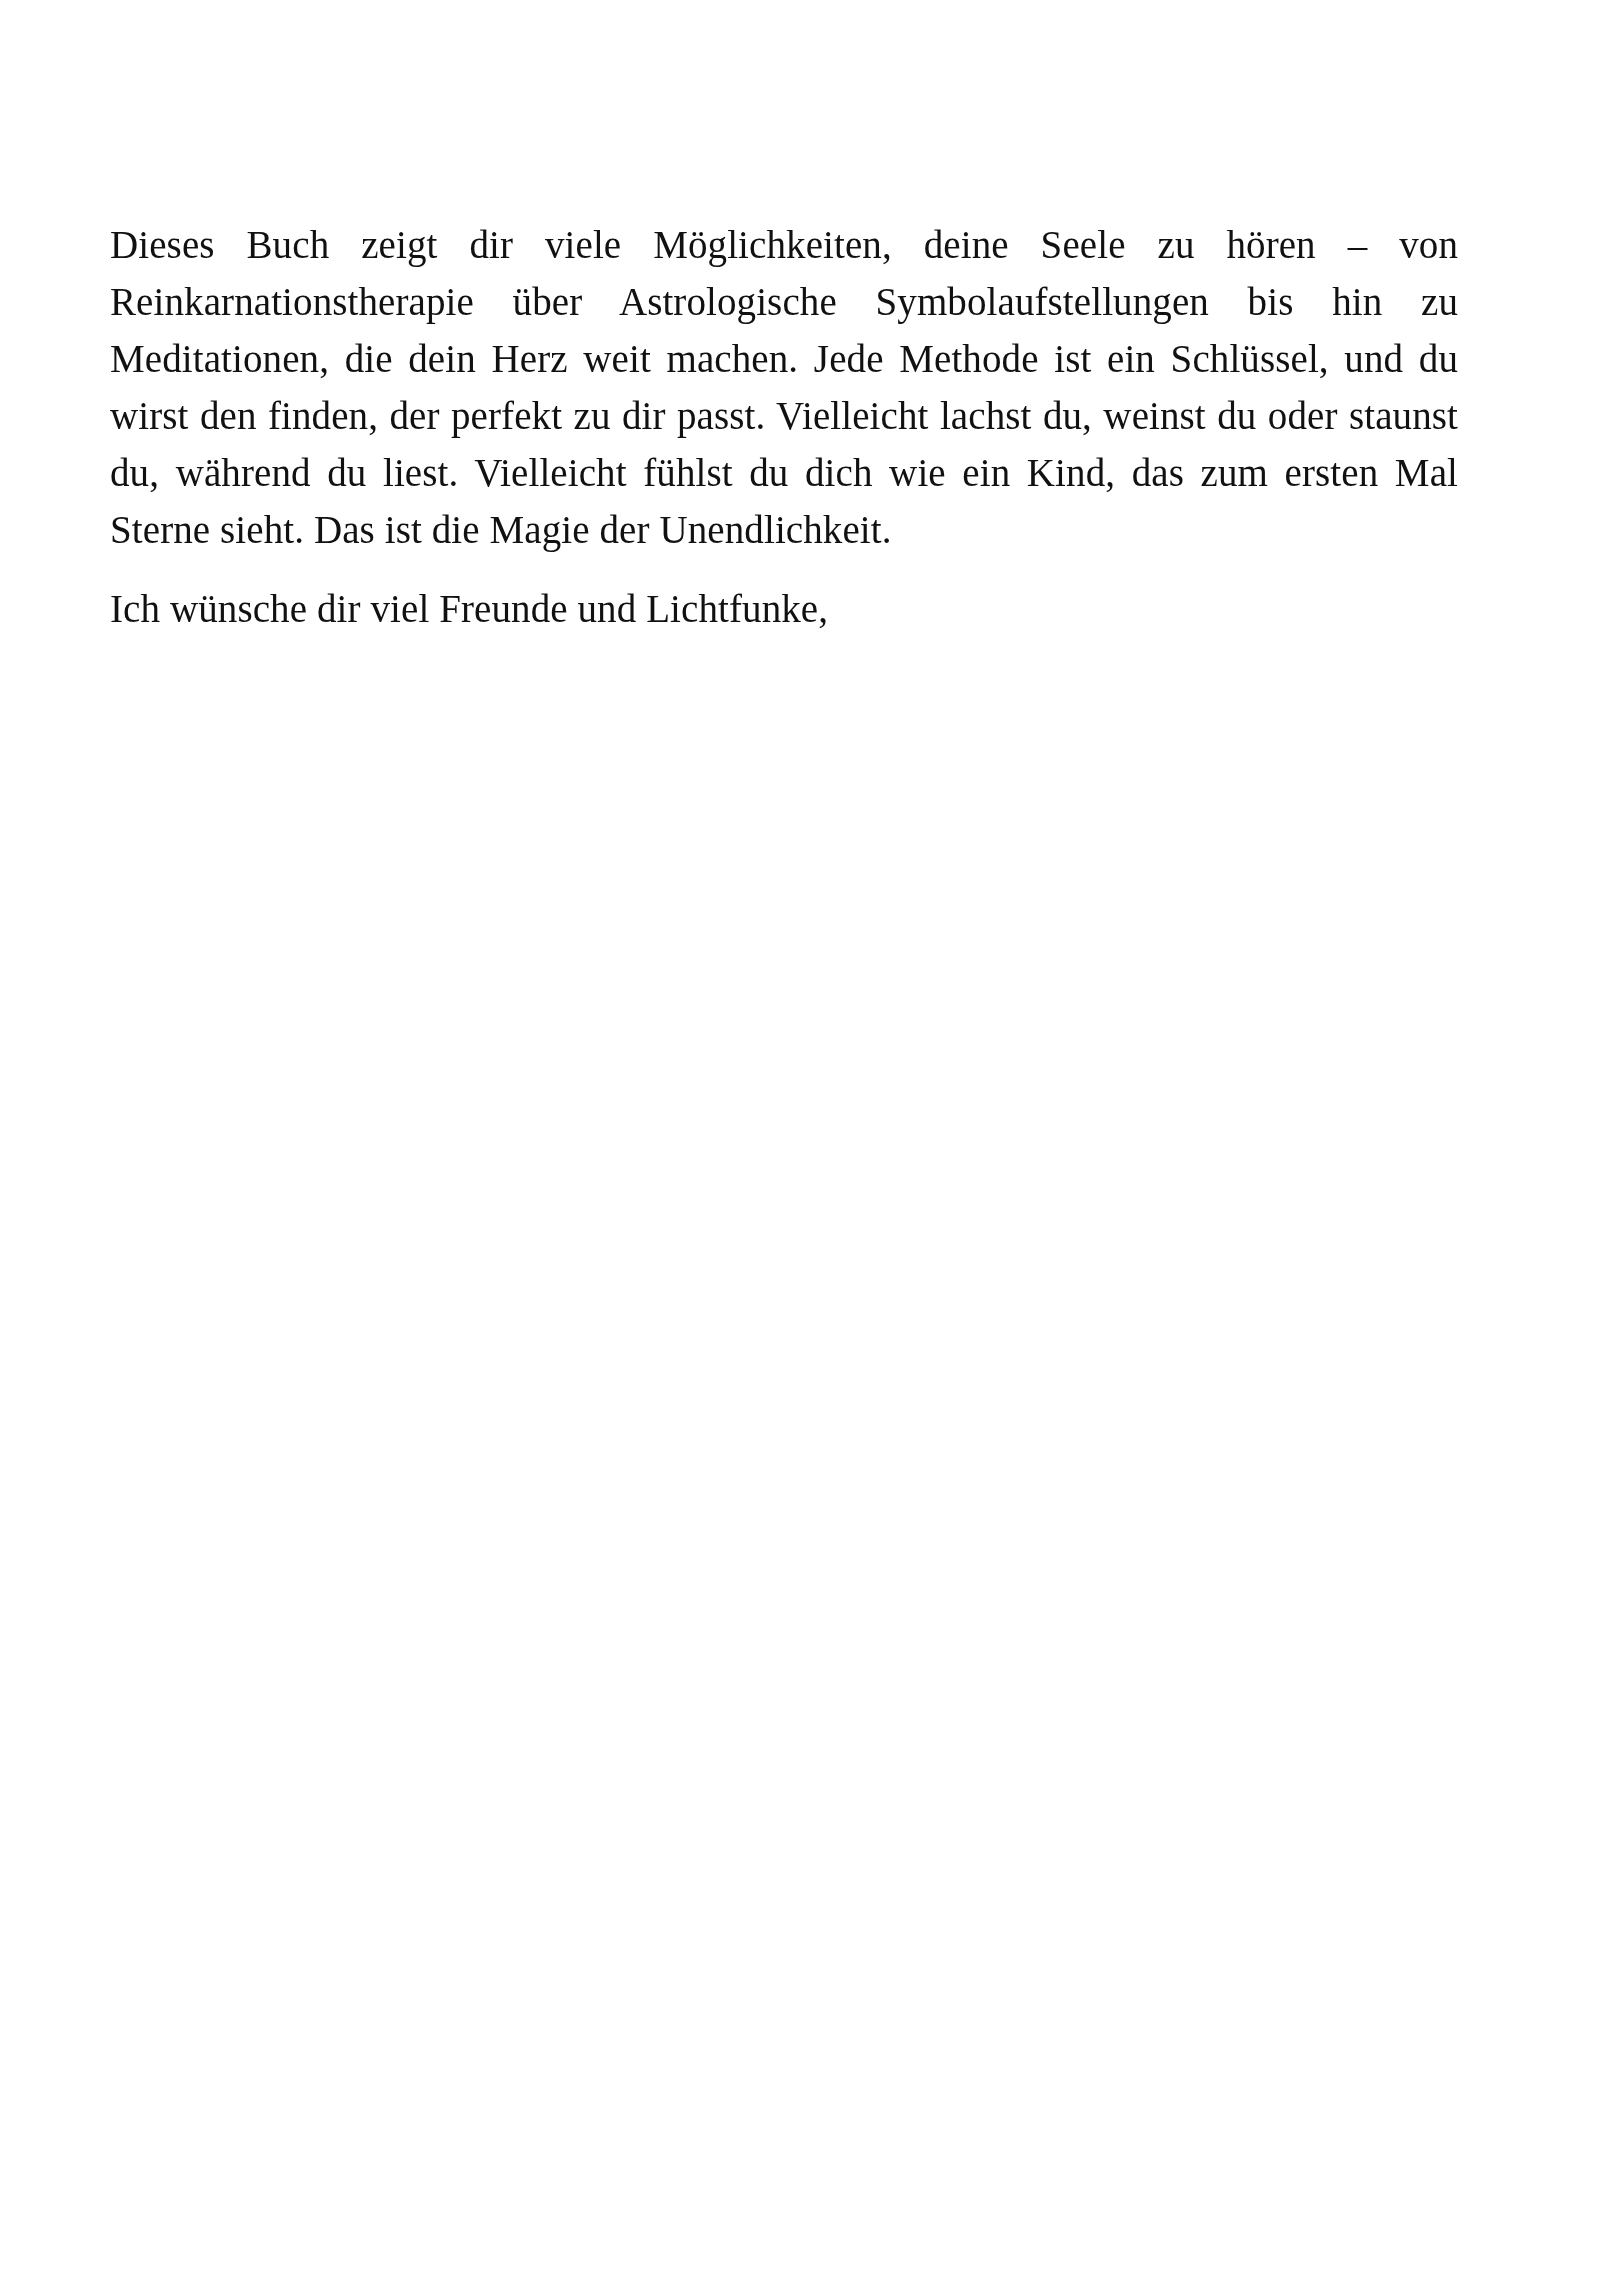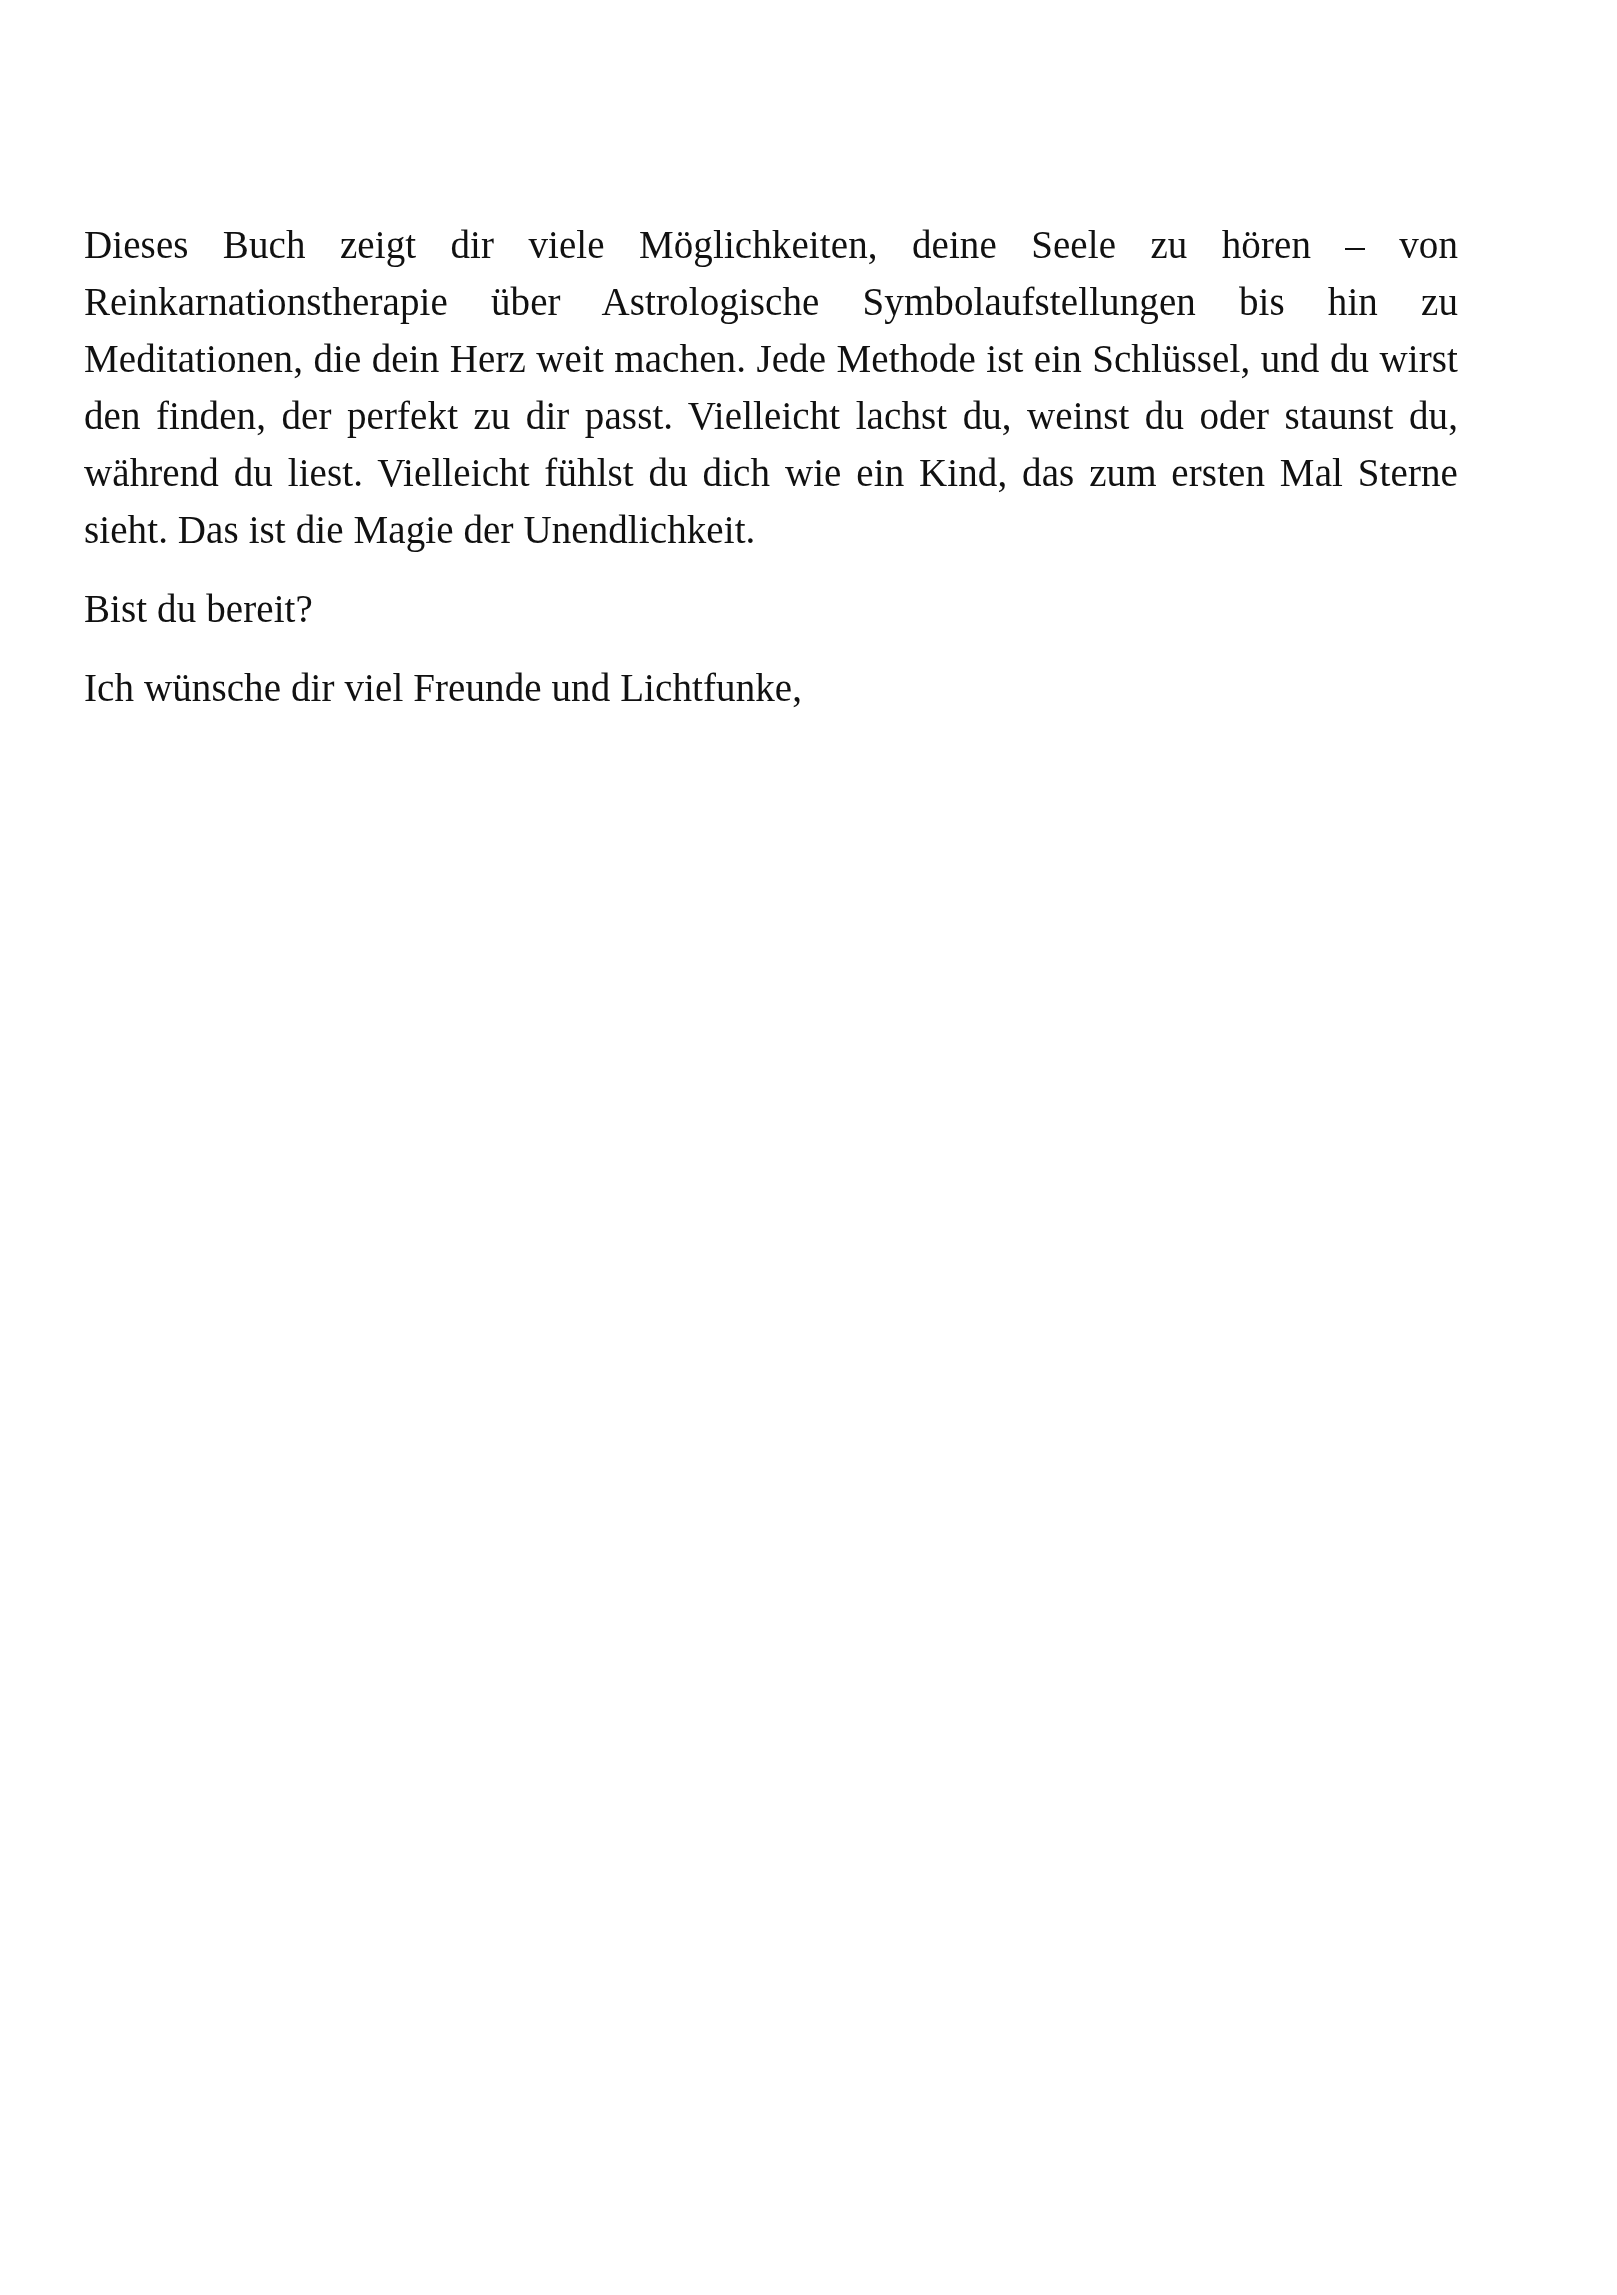--- a/index.html
+++ b/index.html
@@ -13,7 +13,7 @@
     height: 2295px;
     background: #ffffff;
     box-sizing: border-box;
-    padding: 217px 160px 185px 84px;
+    padding: 217px 160px 185px 110px;
     overflow: hidden;
   }
   .text-block {

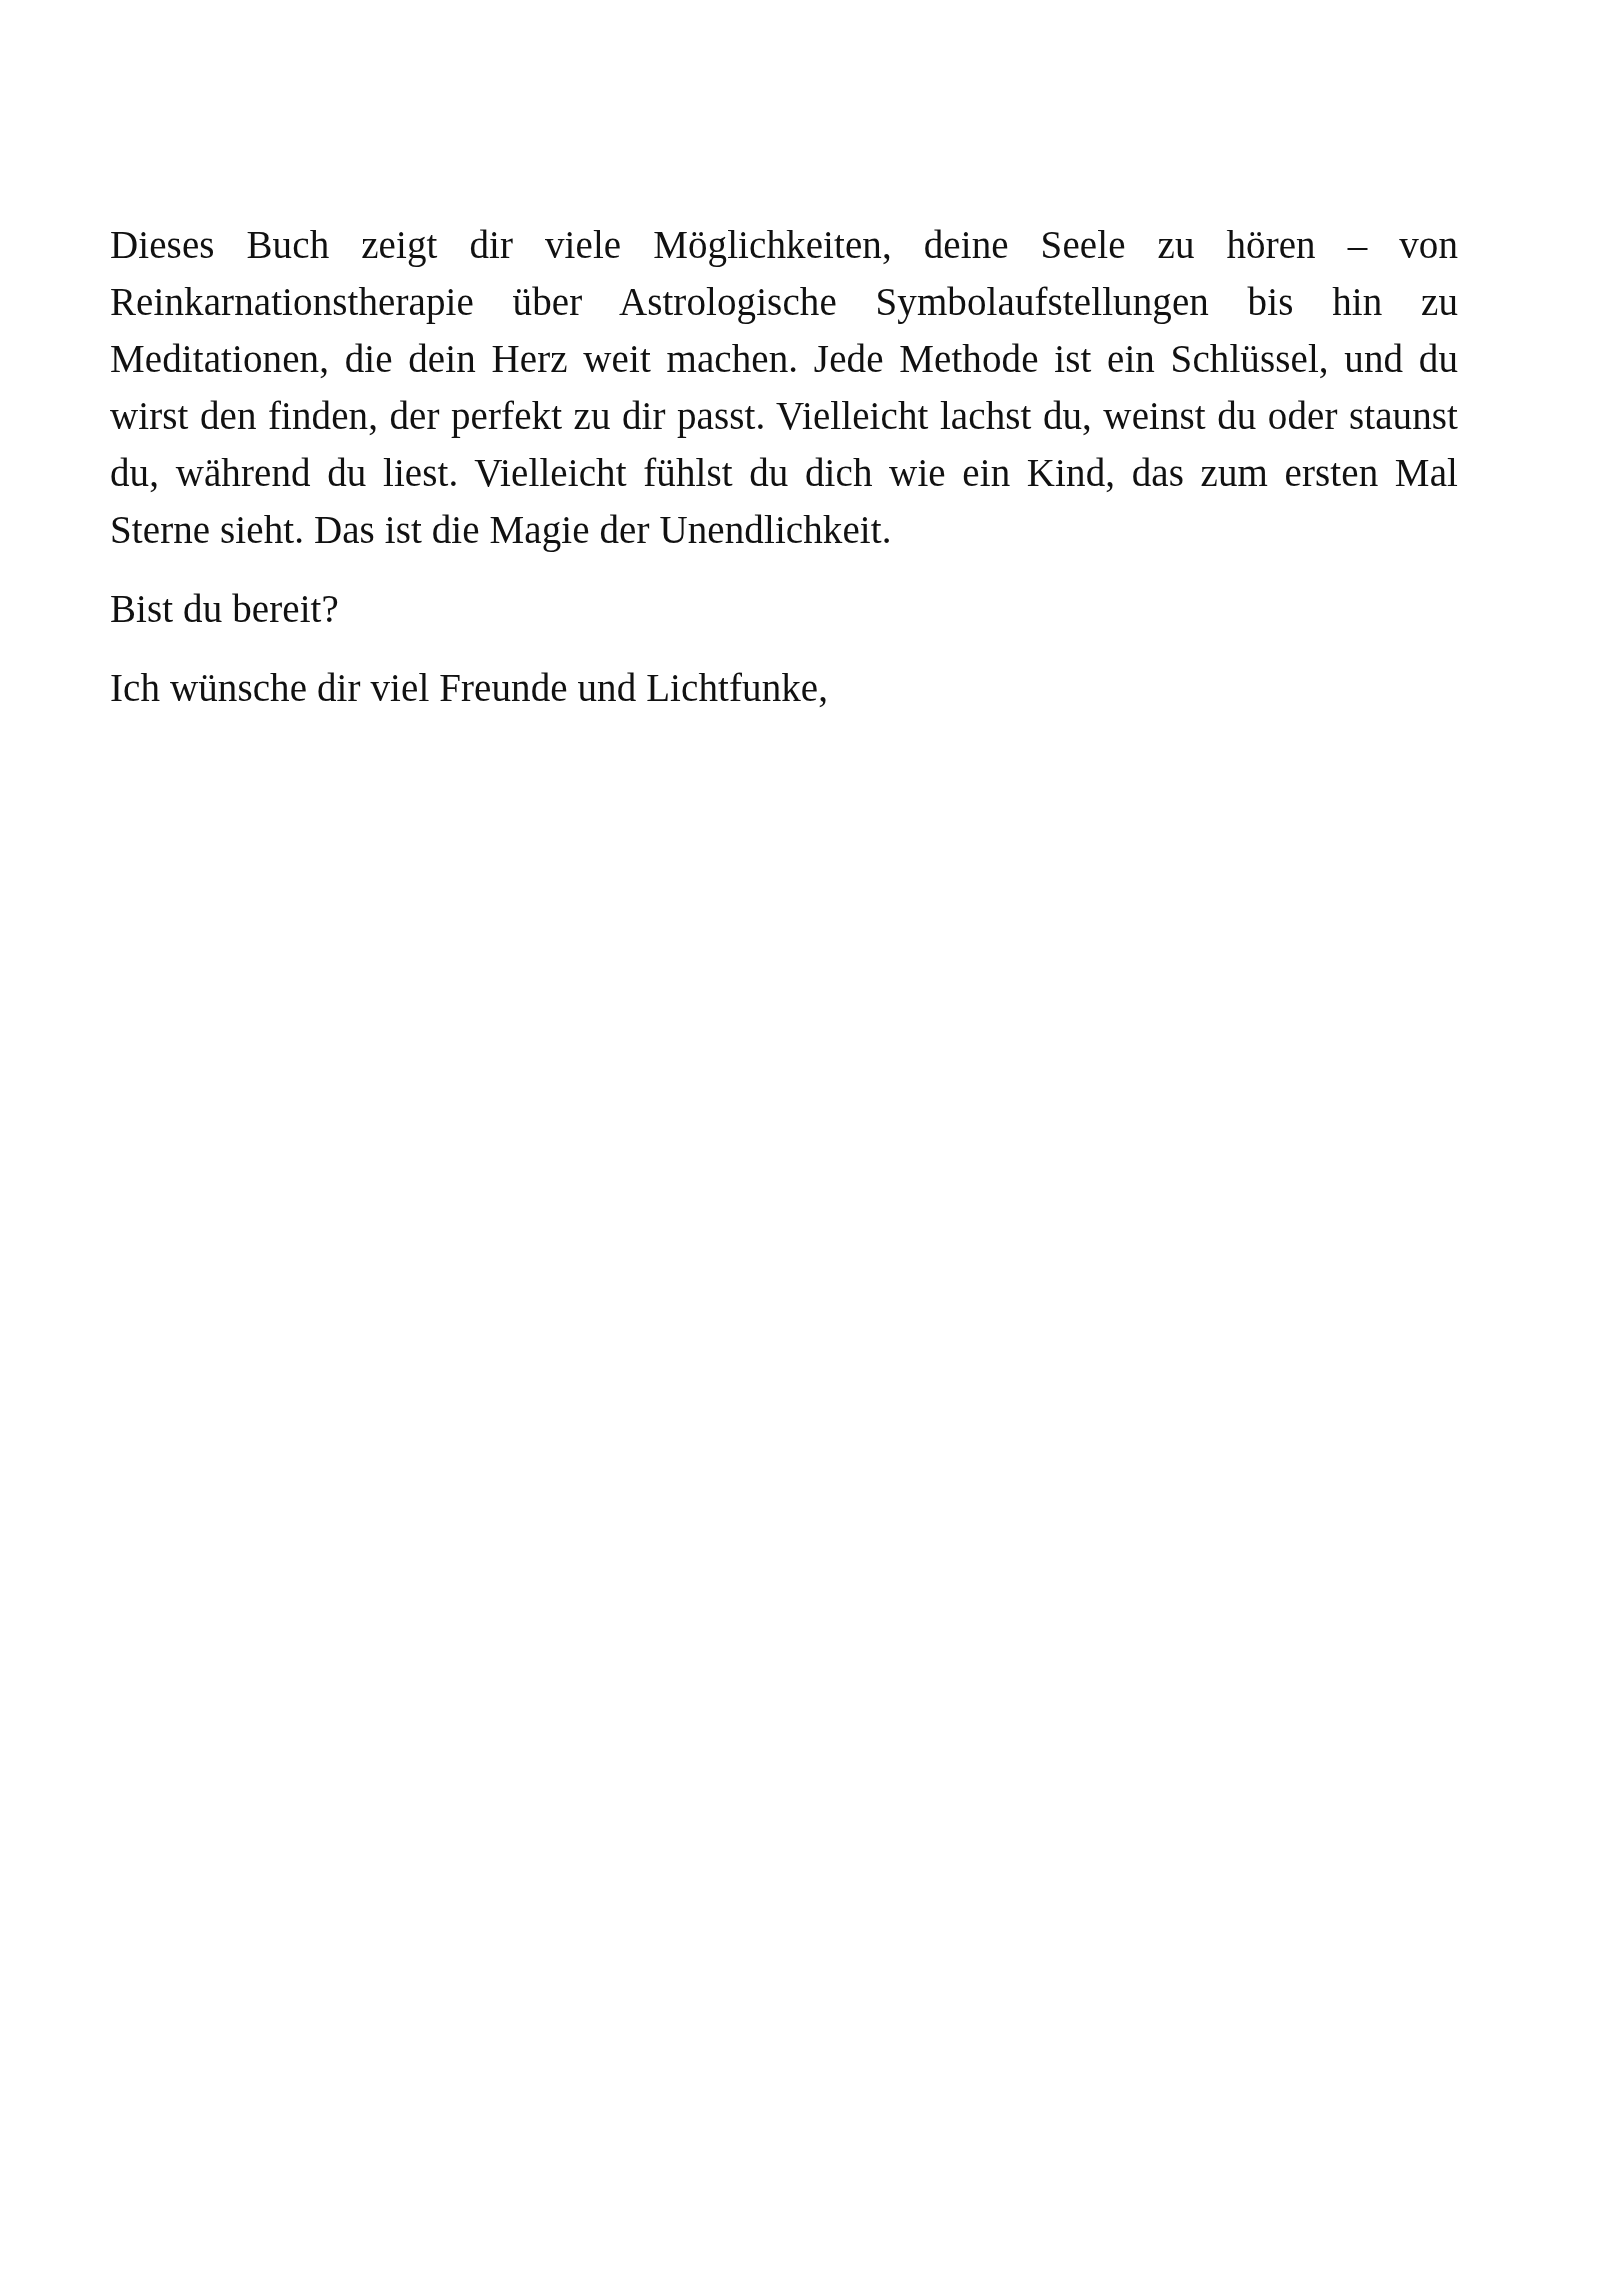--- a/index.html
+++ b/index.html
@@ -40,7 +40,6 @@
 <div class="page">
   <div class="text-block">
     <p>Dieses Buch zeigt dir viele Möglichkeiten, deine Seele zu hören – von Reinkarnationstherapie über Astrologische Symbolaufstellungen bis hin zu Meditationen, die dein Herz weit machen. Jede Methode ist ein Schlüssel, und du wirst den finden, der perfekt zu dir passt. Vielleicht lachst du, weinst du oder staunst du, während du liest. Vielleicht fühlst du dich wie ein Kind, das zum ersten Mal Sterne sieht. Das ist die Magie der Unendlichkeit.</p>
-    <p class="short">Bist du bereit?</p>
     <p class="short">Ich wünsche dir viel Freunde und Lichtfunke,</p>
   </div>
 </div>

